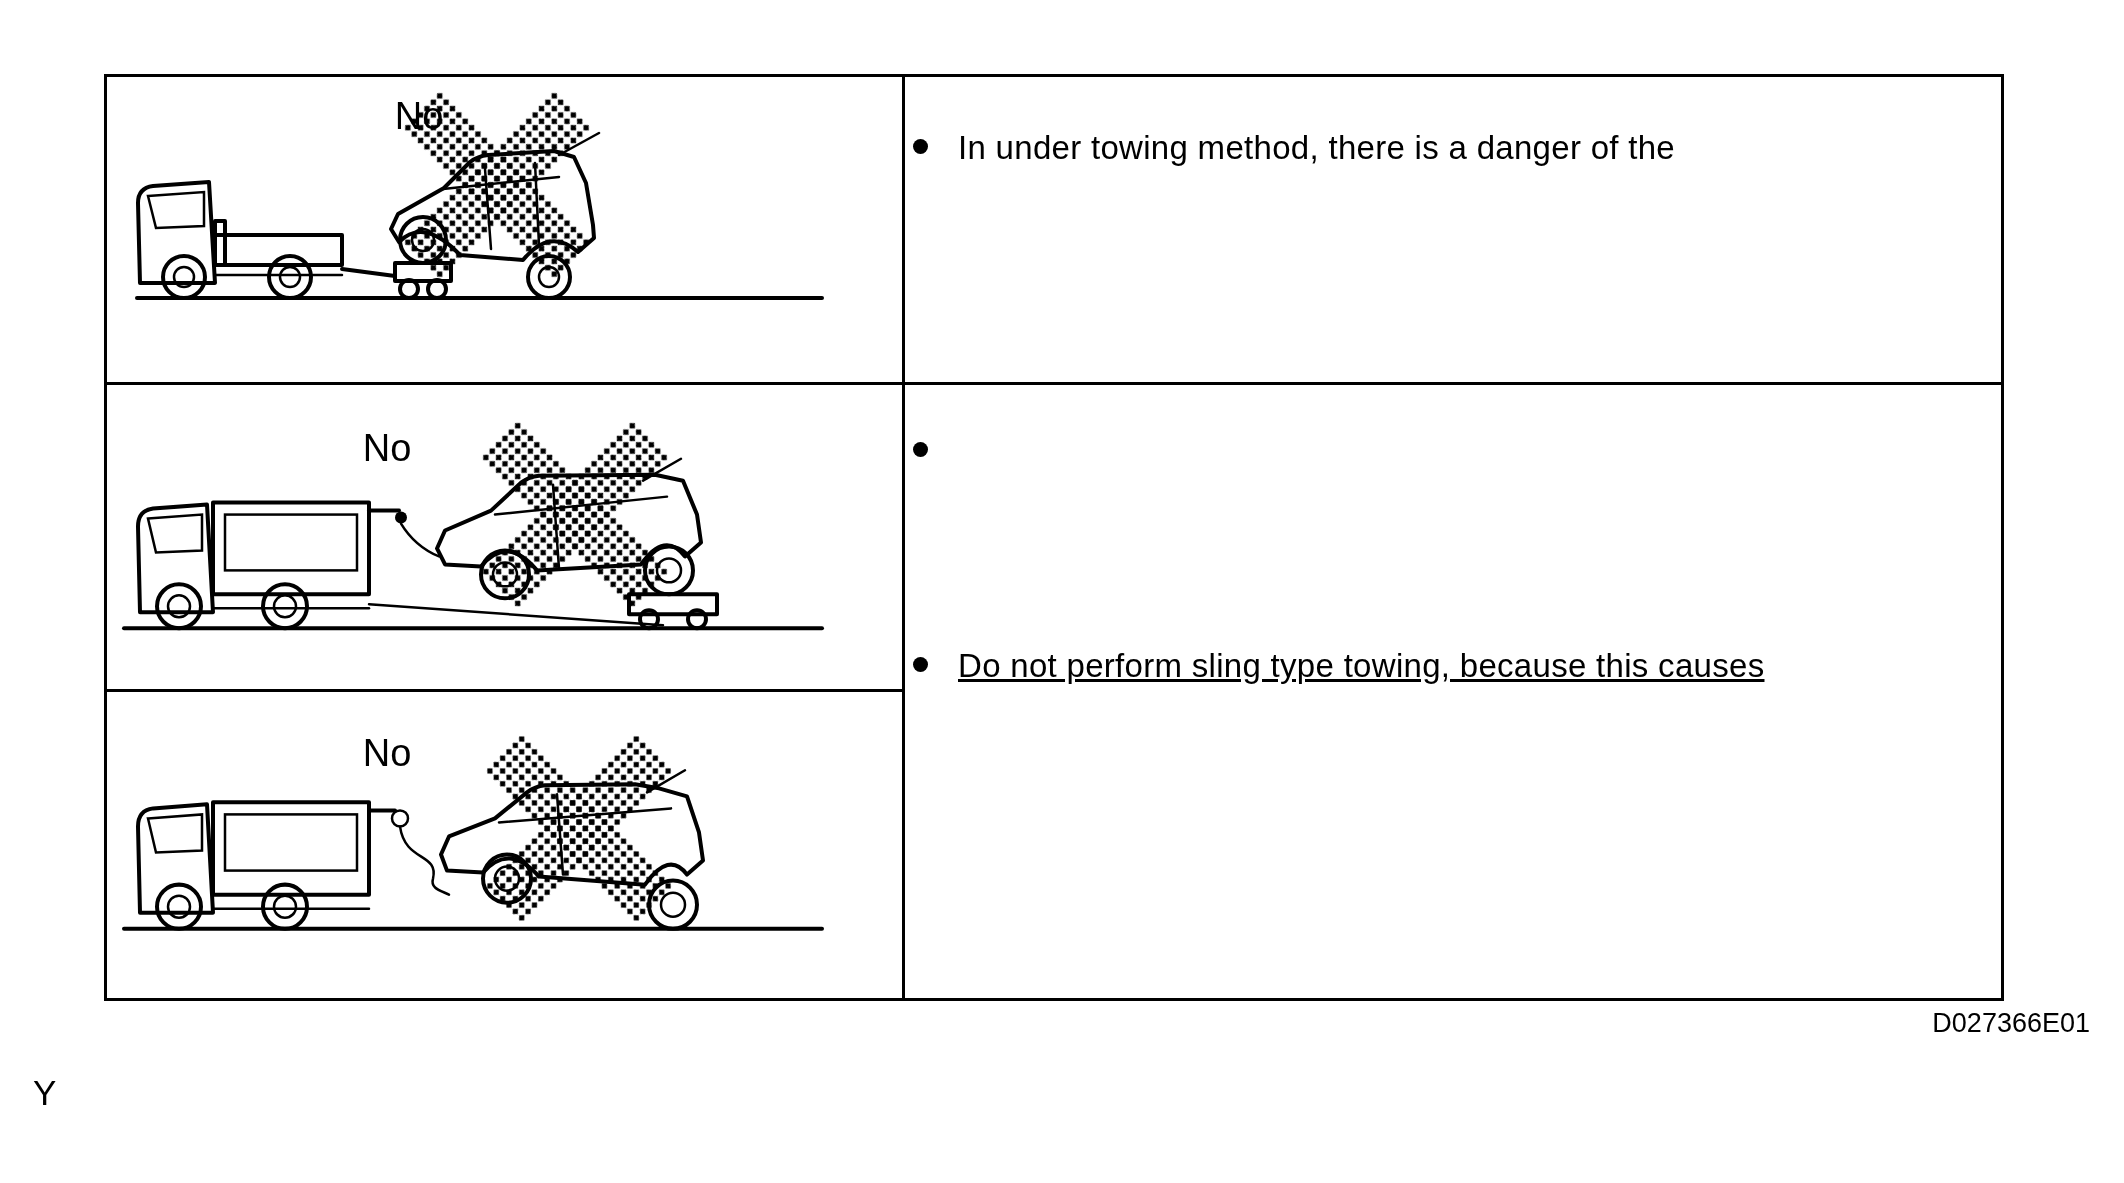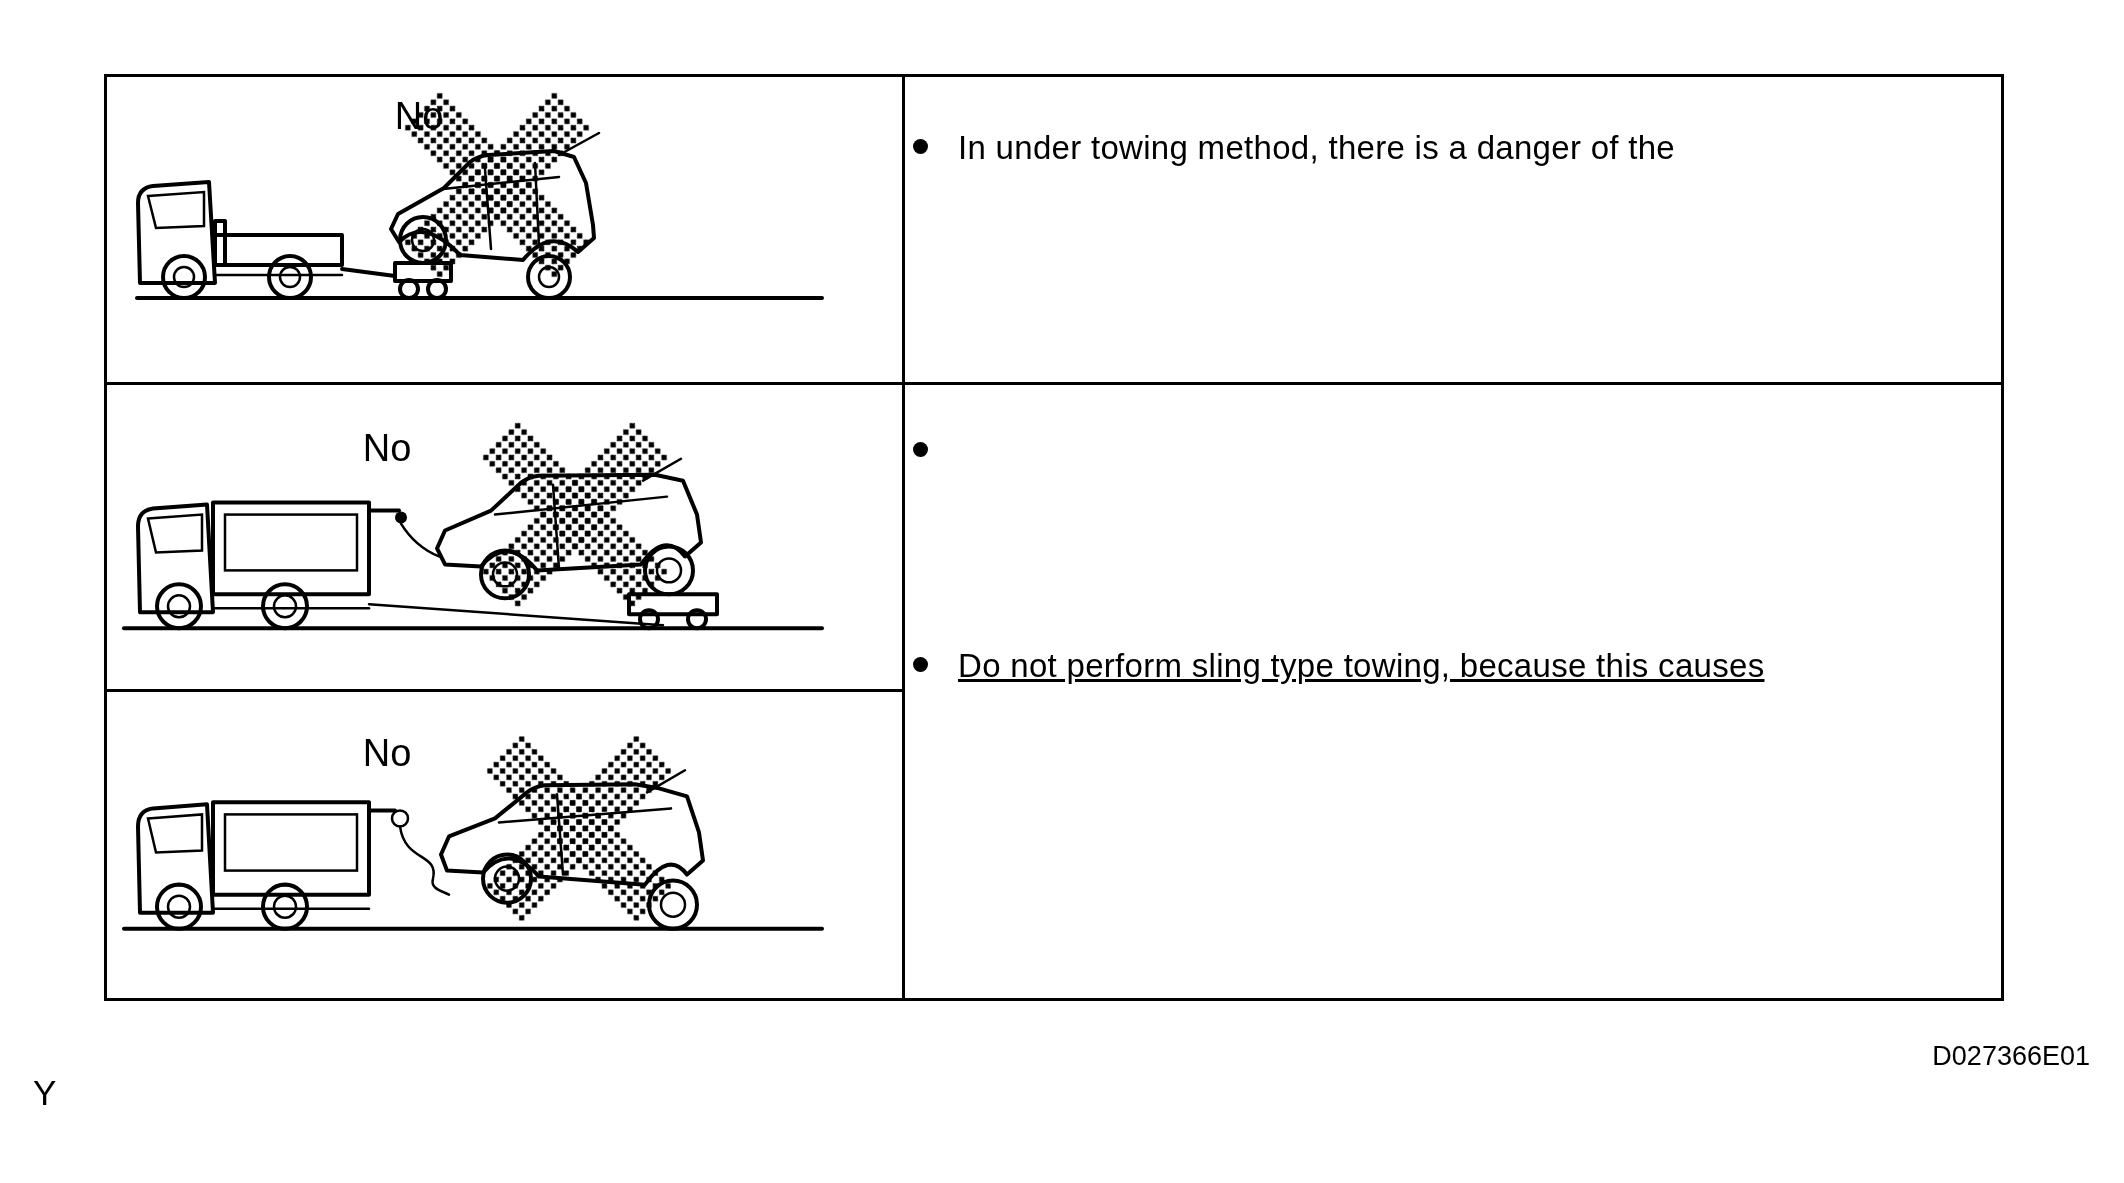--- a/index.html
+++ b/index.html
@@ -26,7 +26,7 @@
   .dot{flex:none;width:15px;height:15px;border-radius:50%;background:#000;margin:17px 30px 0 4px;}
   .lines{font-size:33px;line-height:51px;letter-spacing:0.3px;white-space:nowrap;}
   .footer-y{position:absolute;left:33px;top:1073px;font-size:35px;}
-  .fig-code{position:absolute;right:34px;top:1041px;font-size:27px;}
+  .fig-code{position:absolute;right:34px;top:1008px;font-size:27px;}
   .ln{stroke:#000;stroke-width:4;fill:none;stroke-linecap:round;stroke-linejoin:round;}
   .thin{stroke:#000;stroke-width:2.5;fill:none;stroke-linecap:round;}
   .fillb{fill:#000;stroke:none;}

